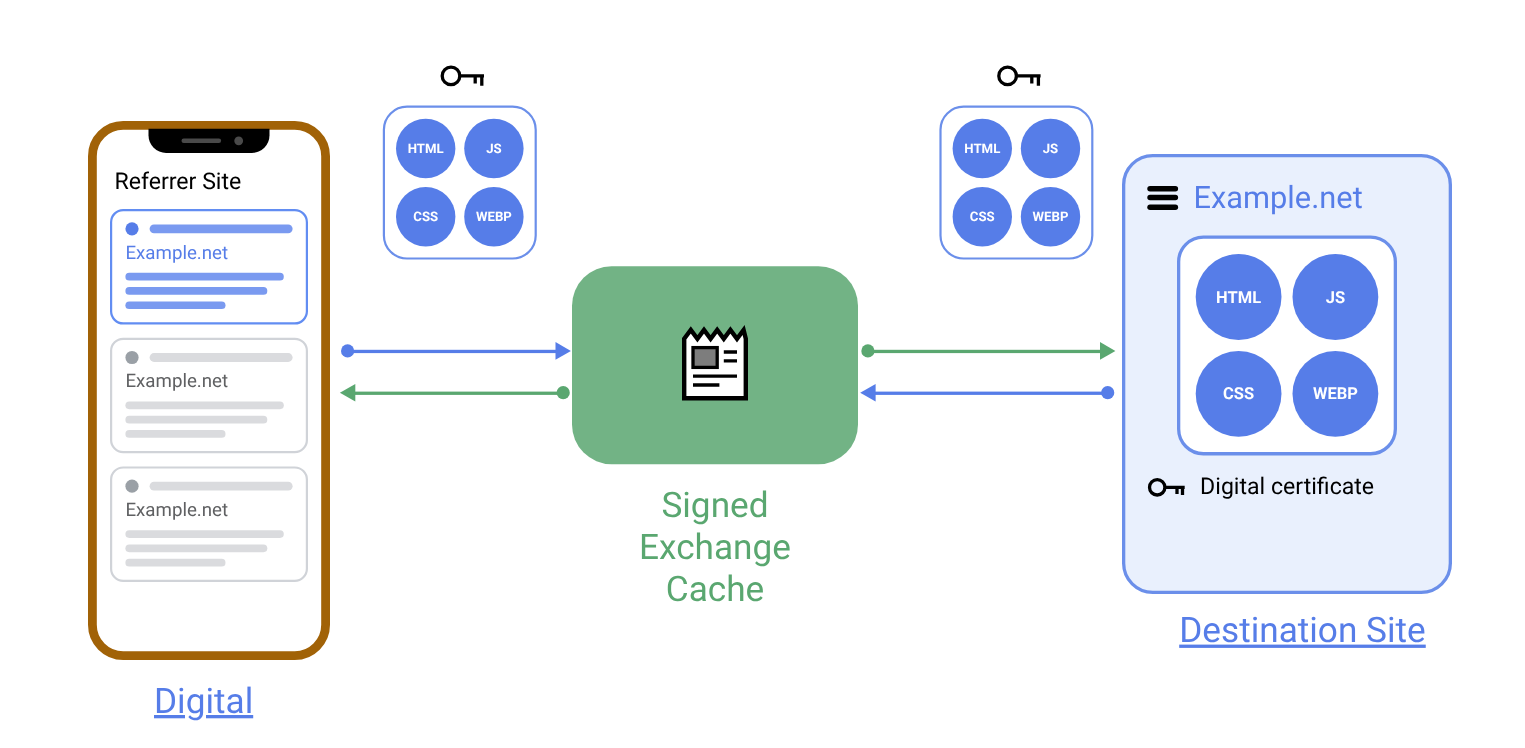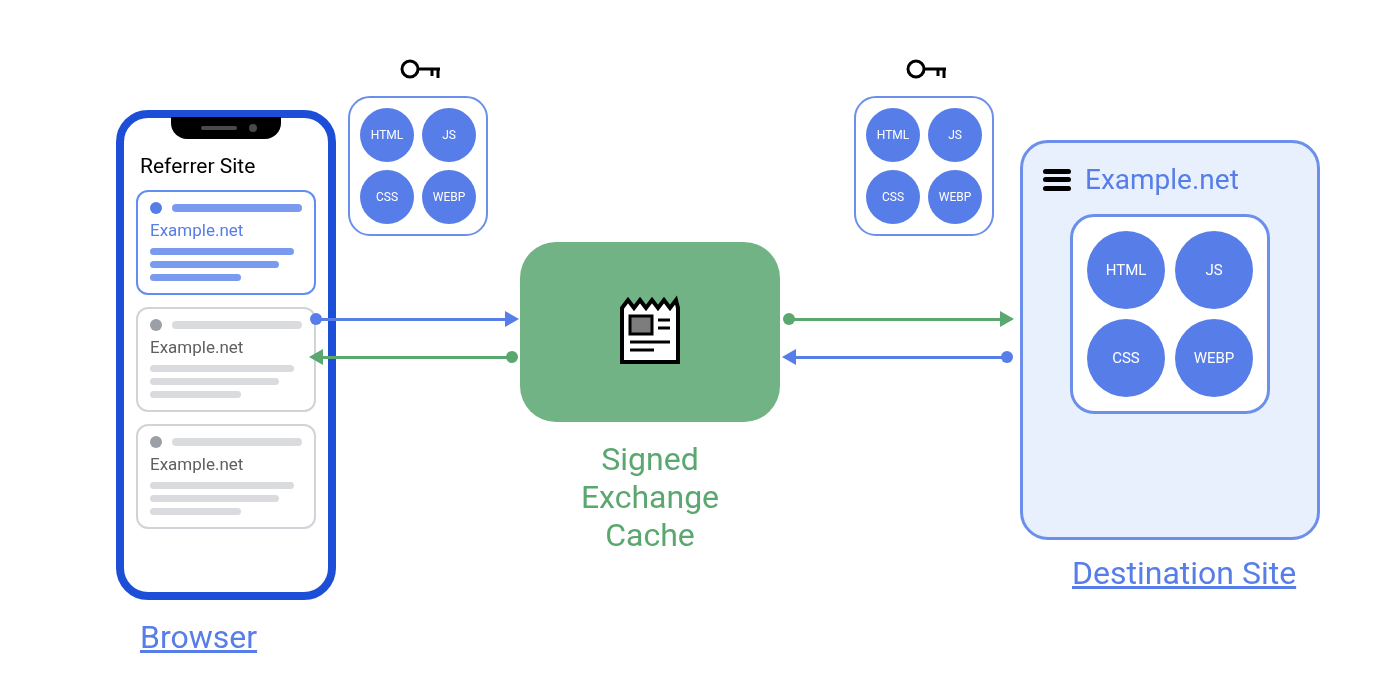--- a/index.html
+++ b/index.html
@@ -103,7 +103,7 @@
   justify-content: center;
   color: #fff;
   font-size: 12px;
-  font-weight: 400;
+  font-weight: 700;
 }
 .res.big { font-size: 15px; }
 

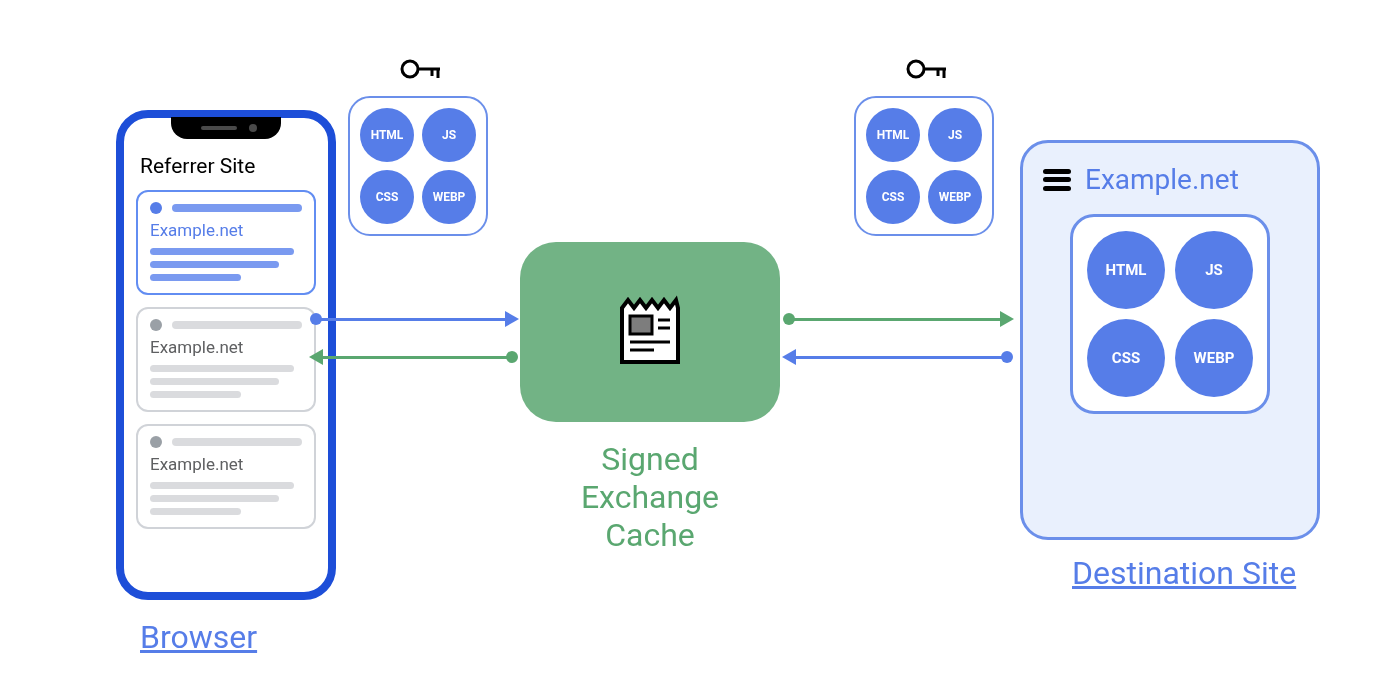--- a/index.html
+++ b/index.html
@@ -19,10 +19,9 @@
   top: 110px;
   width: 220px;
   height: 490px;
-  border: 8px solid #1d4ed8;
+  border: 8px solid #a16207;
   border-radius: 32px;
   background: #fff;
-  margin-left: 36px;
 }
 .phone-notch {
   position: absolute;

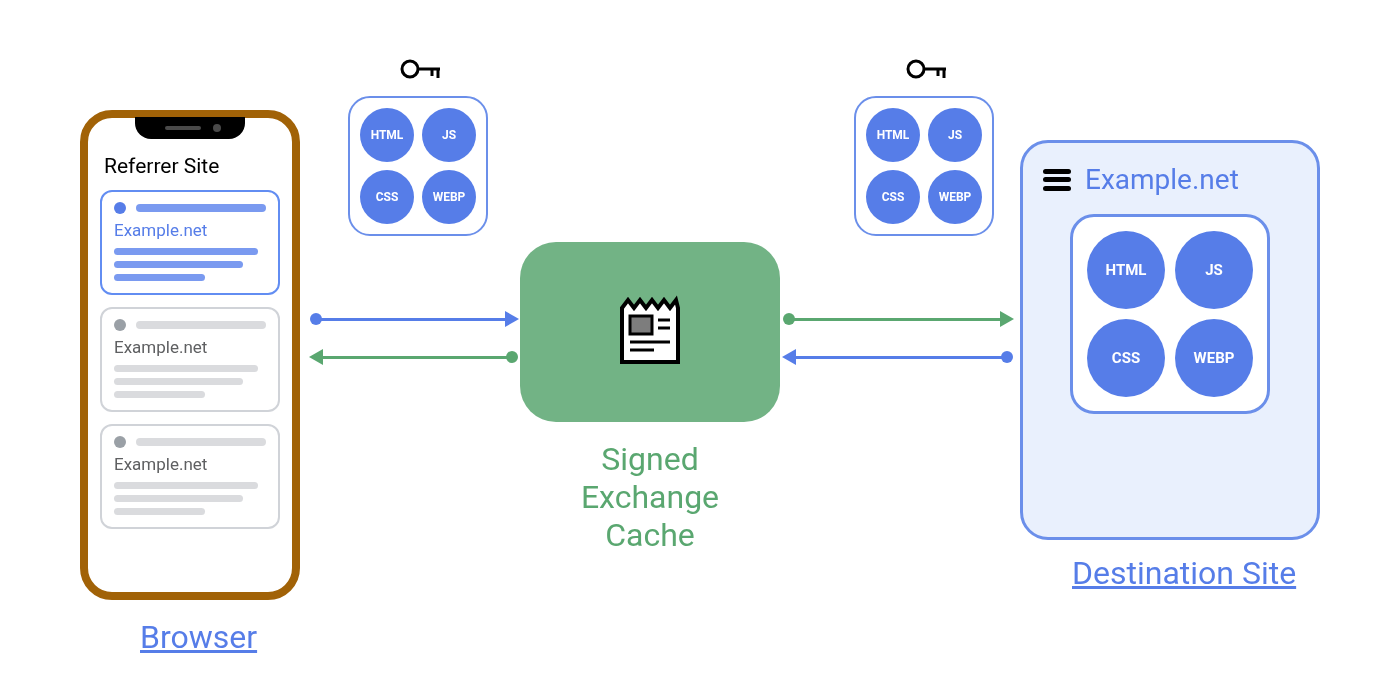--- a/index.html
+++ b/index.html
@@ -299,6 +299,13 @@
       <div class="res big">CSS</div>
       <div class="res big">WEBP</div>
     </div>
+    <div class="dest-footer">
+      <svg width="38" height="26">
+        <circle cx="9" cy="13" r="7" fill="none" stroke="#000" stroke-width="3"></circle>
+        <path d="M16 13 H34 M27 13 V19 M32 13 V20" stroke="#000" stroke-width="3" fill="none"></path>
+      </svg>
+      <div class="dest-footer-text">Digital certificate</div>
+    </div>
   </div>
   <div class="label blue" style="left:1072px; top:554px;">Destination Site</div>
 

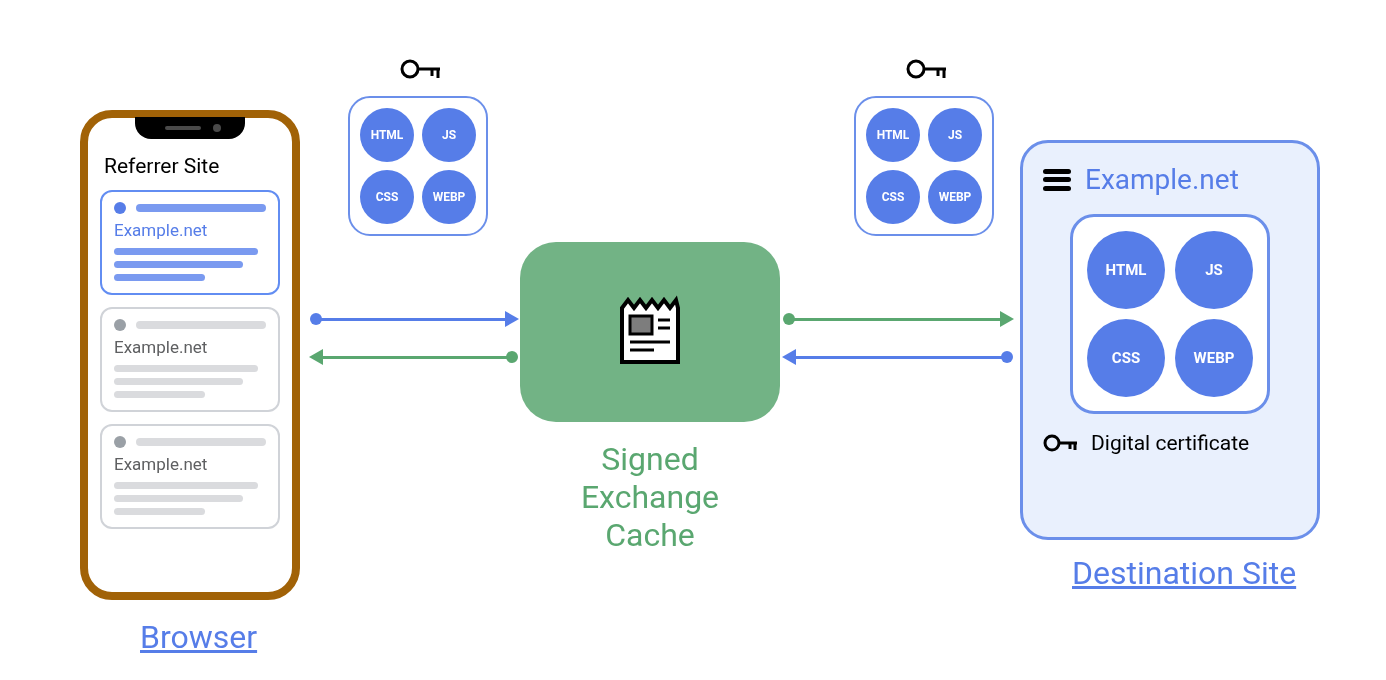--- a/index.html
+++ b/index.html
@@ -230,7 +230,7 @@
       </div>
     </div>
   </div>
-  <div class="label blue" style="left:140px; top:618px;">Browser</div>
+  <div class="label blue" style="left:140px; top:618px;">Digital</div>
 
   <svg class="key-icon" style="left:400px; top:54px;" width="44" height="30">
     <circle cx="10" cy="15" r="8" fill="none" stroke="#000" stroke-width="3"></circle>

